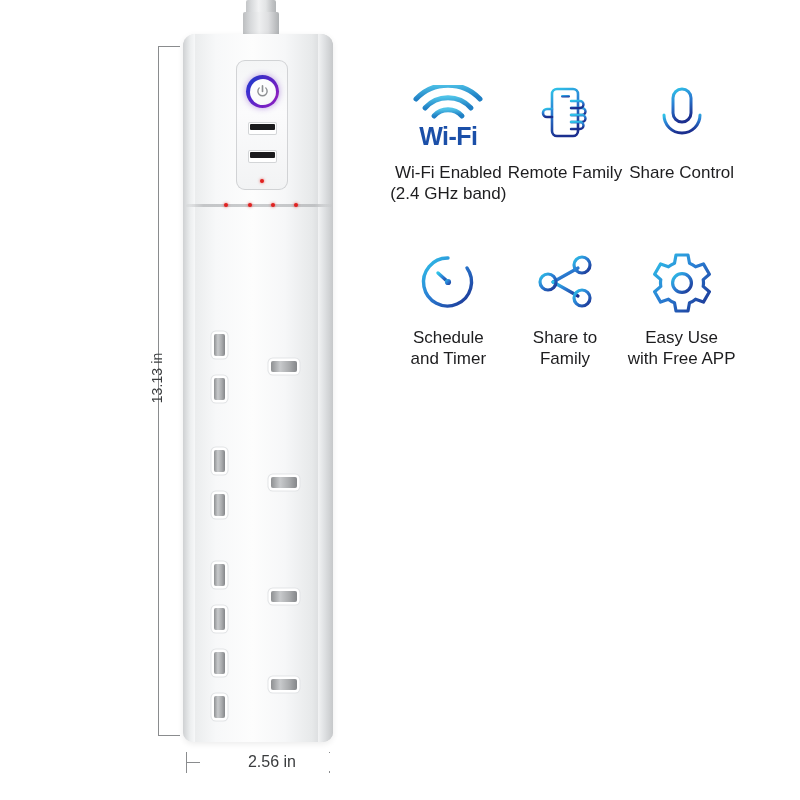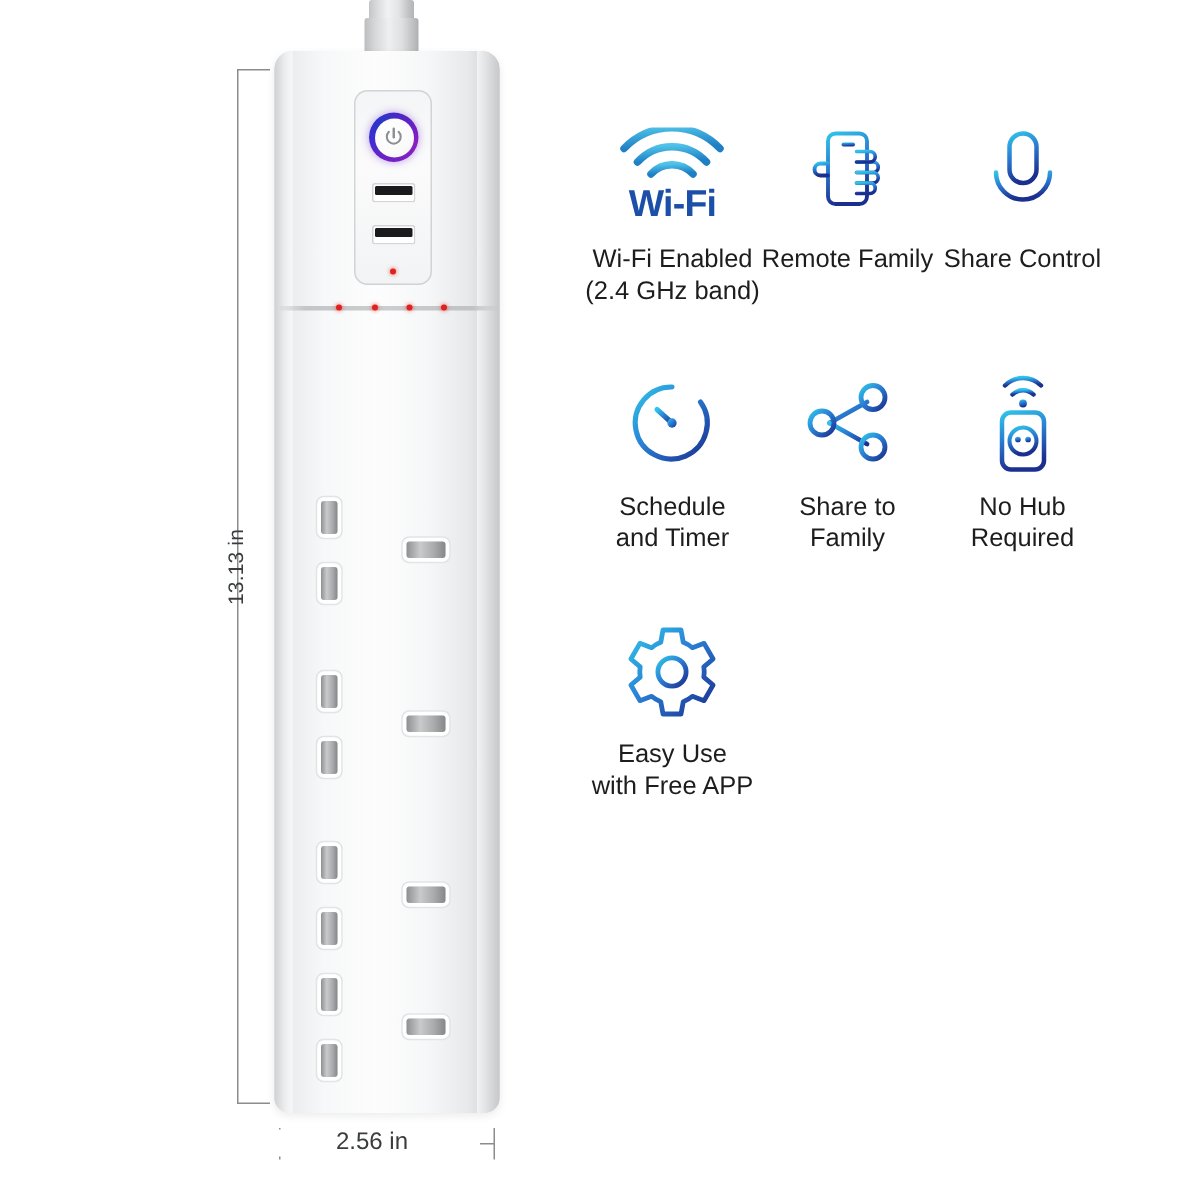--- a/index.html
+++ b/index.html
@@ -452,21 +452,6 @@
       <div class="feature-label">Share to Family</div>
     </div>
 
-    <div class="feature-cell">
-      <div class="feature-icon">
-        <svg width="56" height="72" viewBox="0 0 56 72">
-          <path d="M16 11 A17 17 0 0 1 40 11" stroke="url(#gradIcon)" stroke-width="3" fill="none" stroke-linecap="round"></path>
-          <path d="M21 17 A10 10 0 0 1 35 17" stroke="url(#gradIcon)" stroke-width="3" fill="none" stroke-linecap="round"></path>
-          <circle cx="28" cy="23" r="2.6" fill="url(#gradIcon)"></circle>
-          <rect x="14" y="29" width="28" height="38" rx="6" stroke="url(#gradIcon)" stroke-width="3" fill="none"></rect>
-          <circle cx="28" cy="48" r="9" stroke="url(#gradIcon)" stroke-width="2.7" fill="none"></circle>
-          <circle cx="24.6" cy="47" r="1.9" fill="url(#gradIcon)"></circle>
-          <circle cx="31.4" cy="47" r="1.9" fill="url(#gradIcon)"></circle>
-        </svg>
-      </div>
-      <div class="feature-label">No Hub
-Required</div>
-    </div>
 
     <div class="feature-cell">
       <div class="feature-icon">

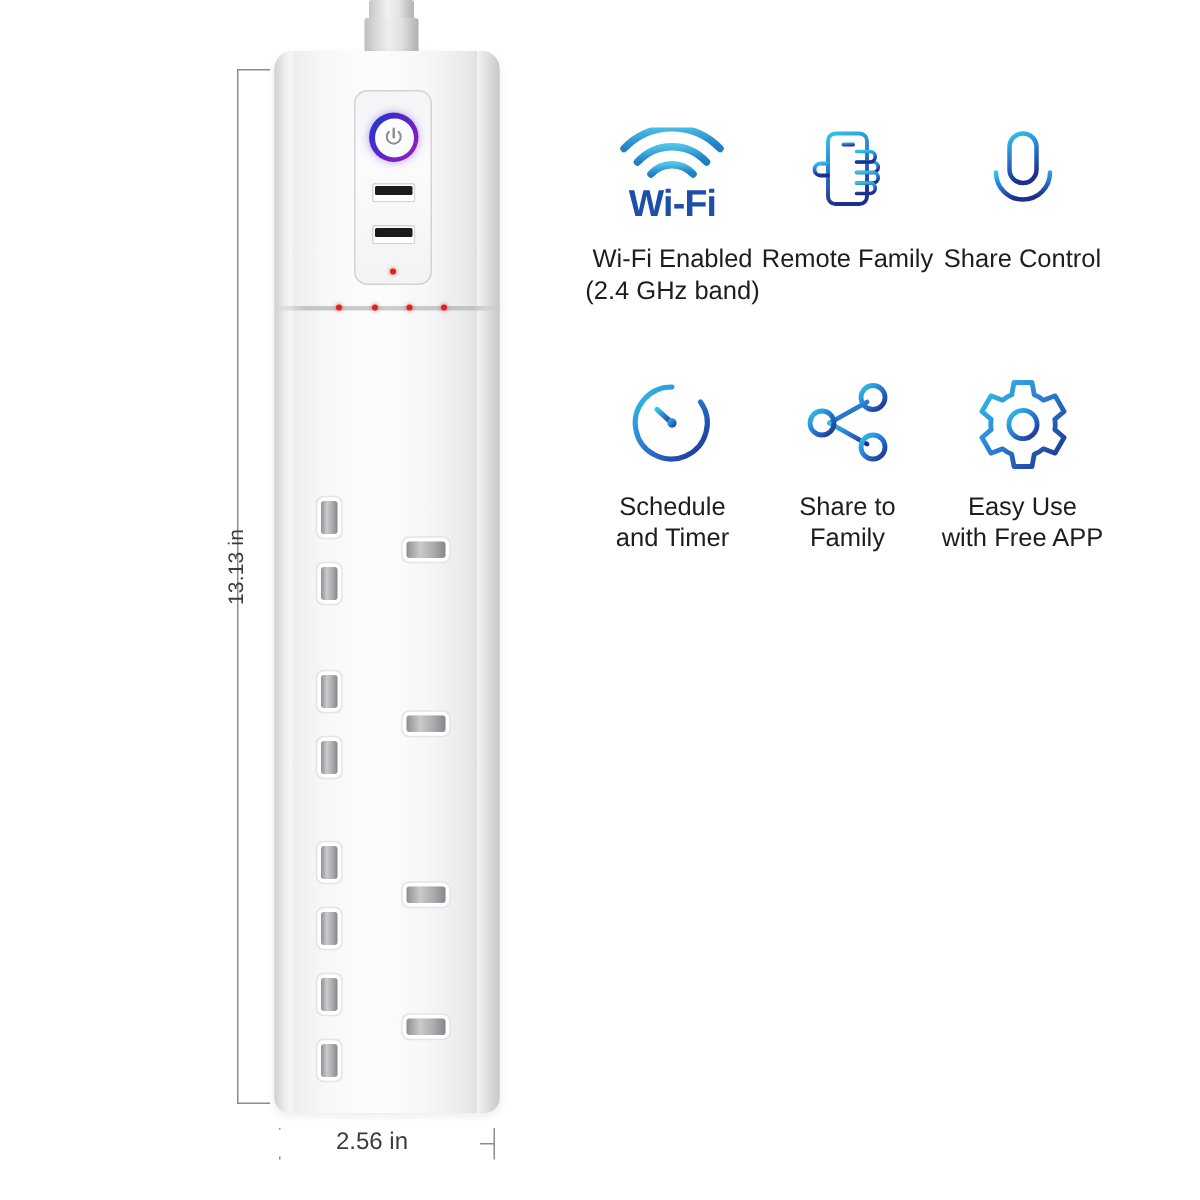--- a/index.html
+++ b/index.html
@@ -238,7 +238,7 @@
   }
   #dim-h-label {
     position: absolute;
-    left: 176px;
+    left: 200px;
     top: 753px;
     width: 144px;
     text-align: center;

